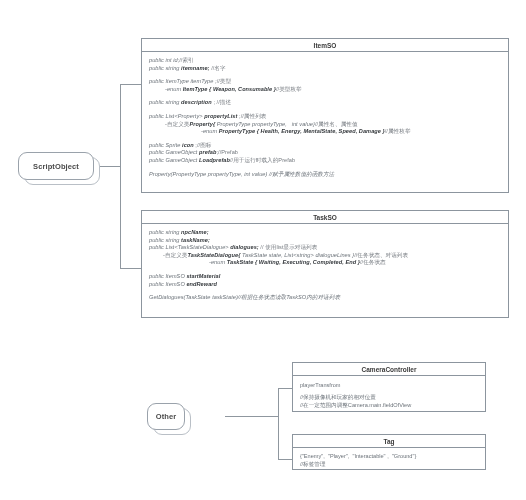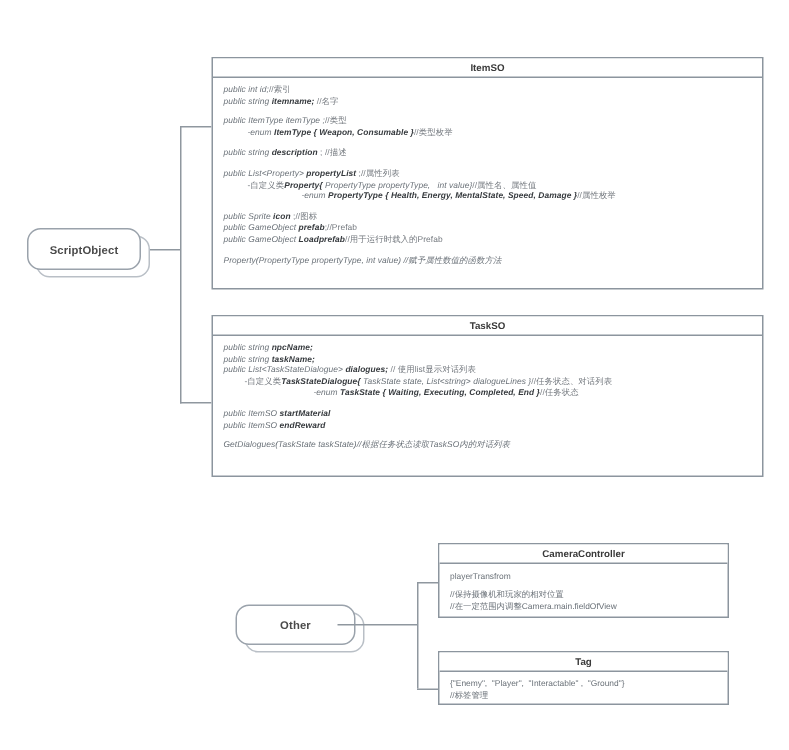--- a/index.html
+++ b/index.html
@@ -189,7 +189,7 @@
   </div>
 </div>
 
-<div class="group-node" style="left:157px; top:403px; width:80px; height:27px;">
+<div class="group-node" style="left:147px; top:403px; width:38px; height:27px;">
   <div class="stack-back"></div>
   <div class="stack-front">
     <span class="stack-label">Other</span>

